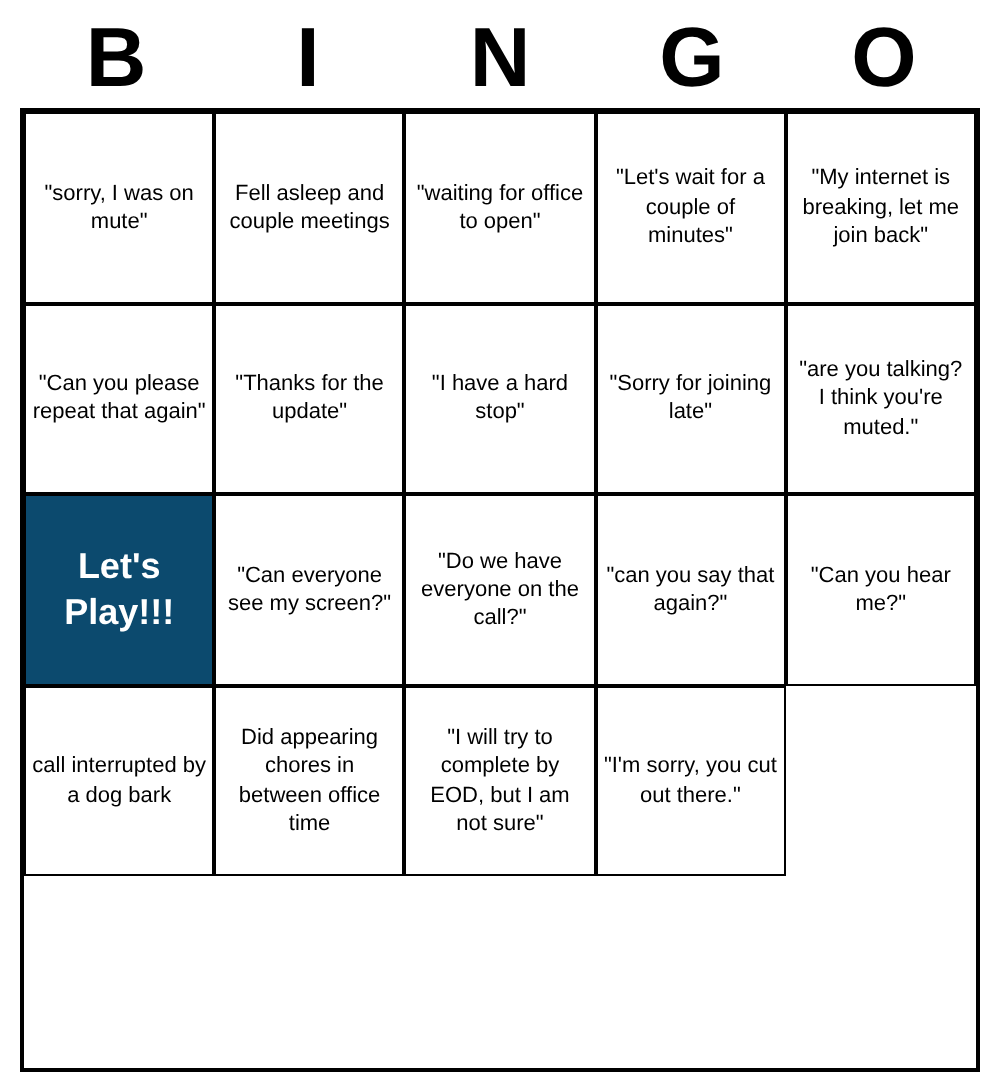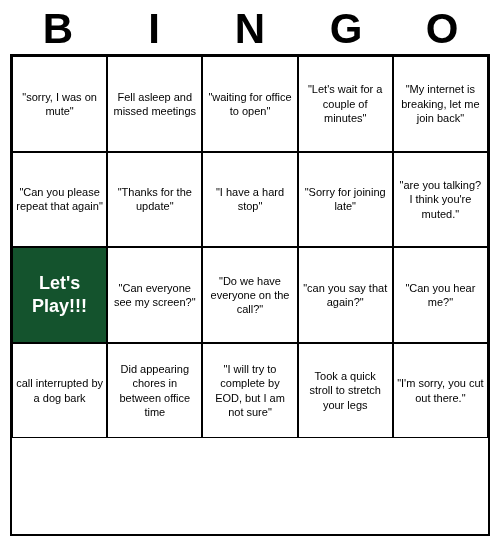--- a/index.html
+++ b/index.html
@@ -66,7 +66,7 @@
 
 <div id="bingo-grid">
 <div class="bingo-cell">"sorry, I was on mute"</div>
-    <div class="bingo-cell">Fell asleep and missed meetings</div>
+    <div class="bingo-cell">Fell asleep and couple meetings</div>
     <div class="bingo-cell">"waiting for office to open"</div>
     <div class="bingo-cell">"Let's wait for a couple of minutes"</div>
     <div class="bingo-cell">"My internet is breaking, let me join back"</div>

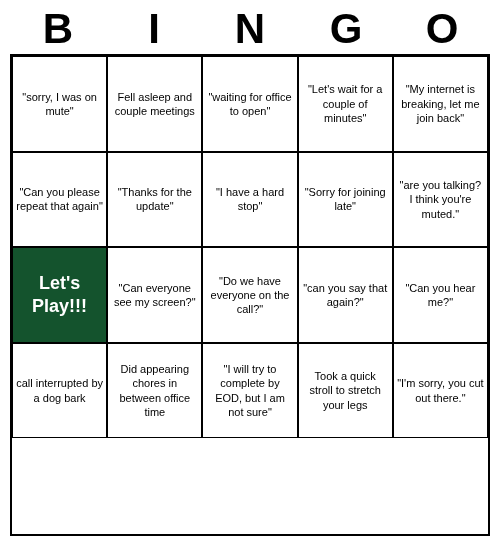--- a/index.html
+++ b/index.html
@@ -47,7 +47,7 @@
       color: #000;
     }
     .bingo-cell.free-space {
-      background: #14532d;
+      background: #0c4a6e;
       color: #fff;
       font-size: 18px;
       font-weight: bold;

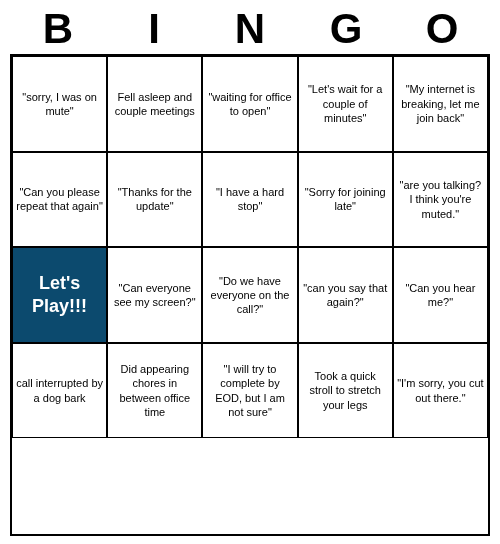--- a/index.html
+++ b/index.html
@@ -83,7 +83,6 @@
     <div class="bingo-cell">call interrupted by a dog bark</div>
     <div class="bingo-cell">Did appearing chores in between office time</div>
     <div class="bingo-cell">"I will try to complete by EOD, but I am not sure"</div>
-    <div class="bingo-cell">Took a quick stroll to stretch your legs</div>
     <div class="bingo-cell">"I'm sorry, you cut out there."</div>
   </div>
 

